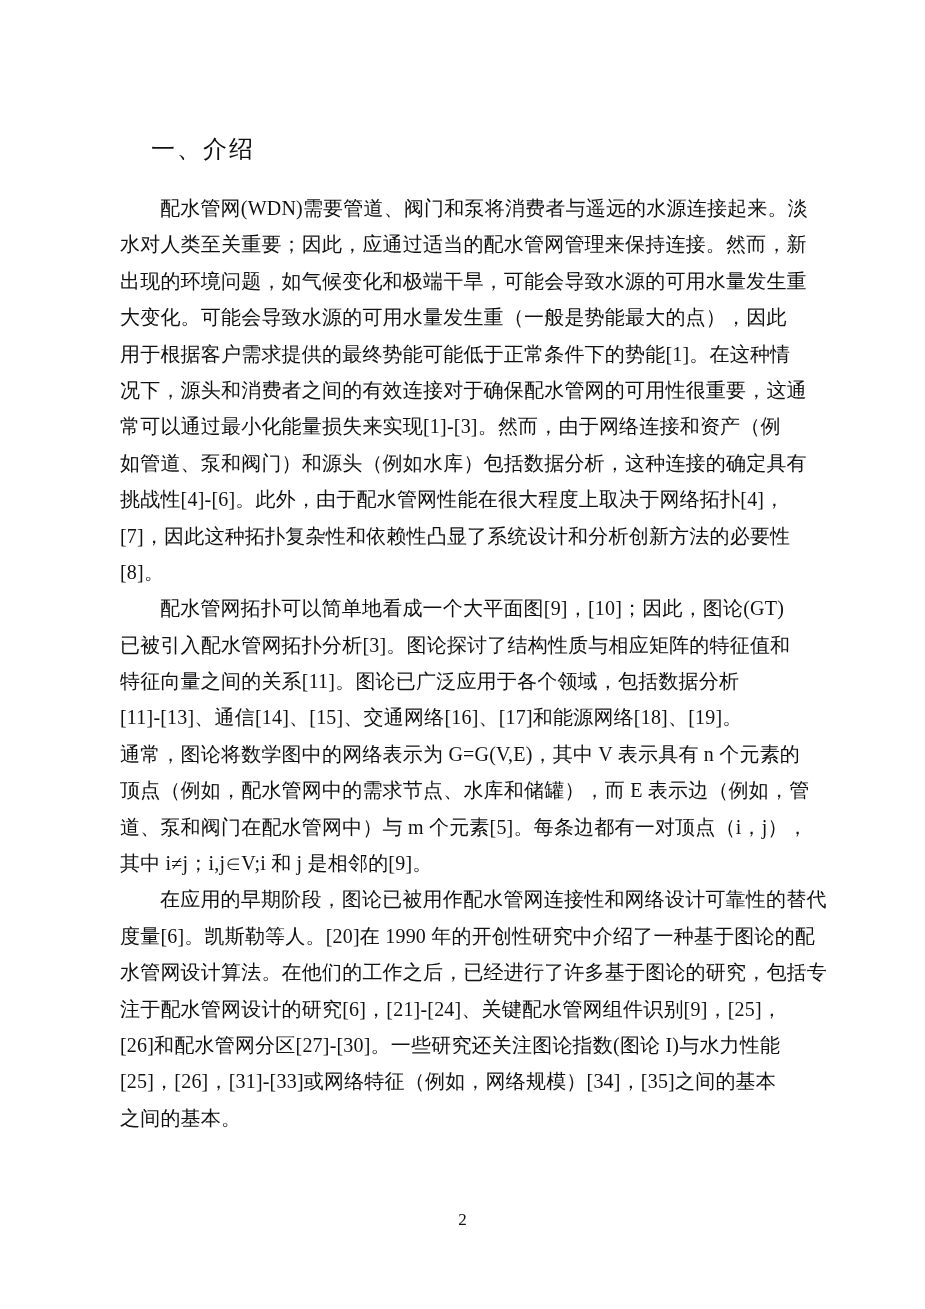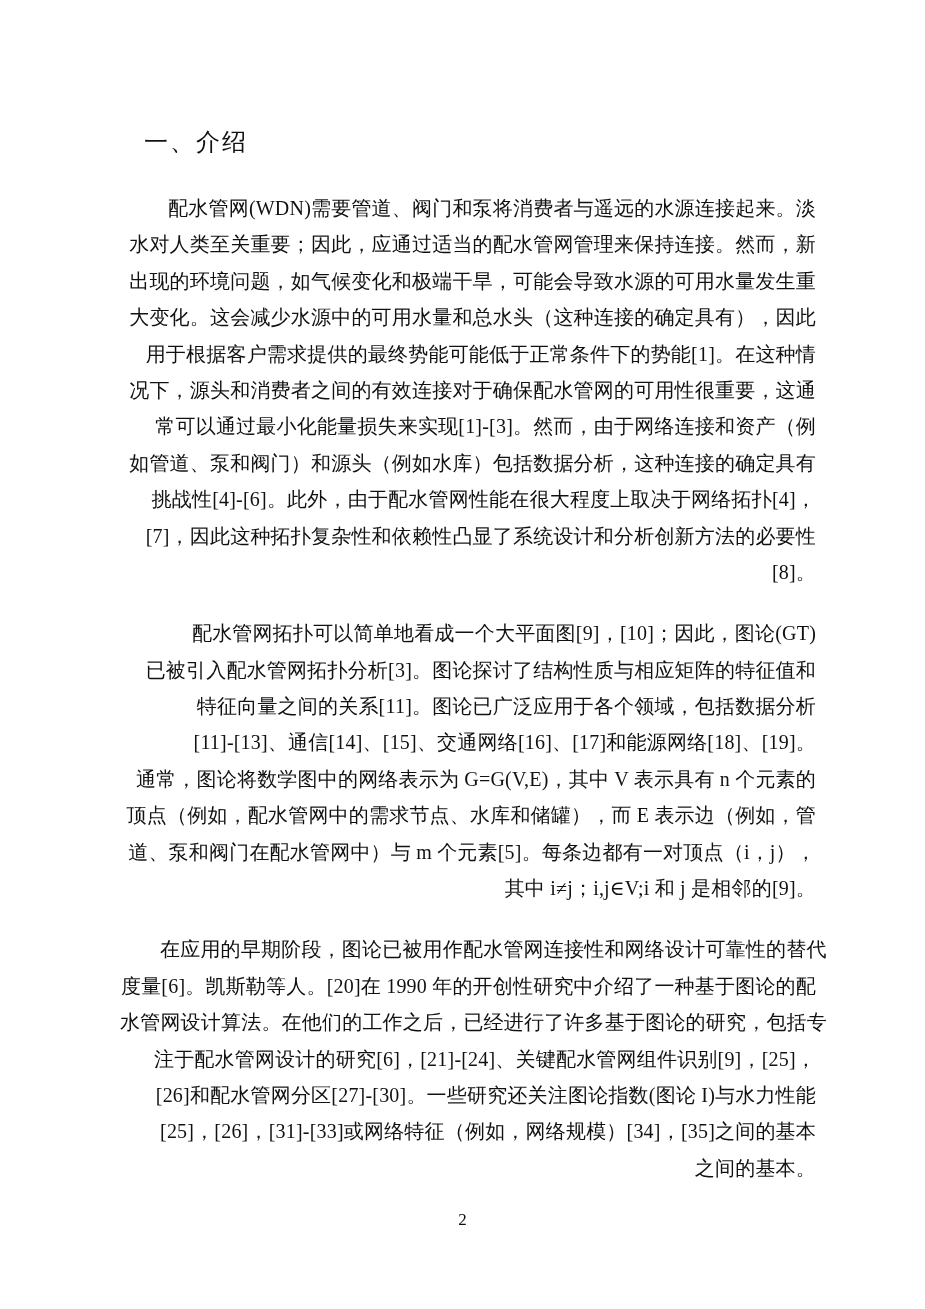--- a/index.html
+++ b/index.html
@@ -20,7 +20,7 @@
     position: absolute;
     left: 140px;
     top: 122px;
-    margin: 4px;
+    margin: 11px;
     font-size: 24px;
     font-weight: normal;
     letter-spacing: 2px;

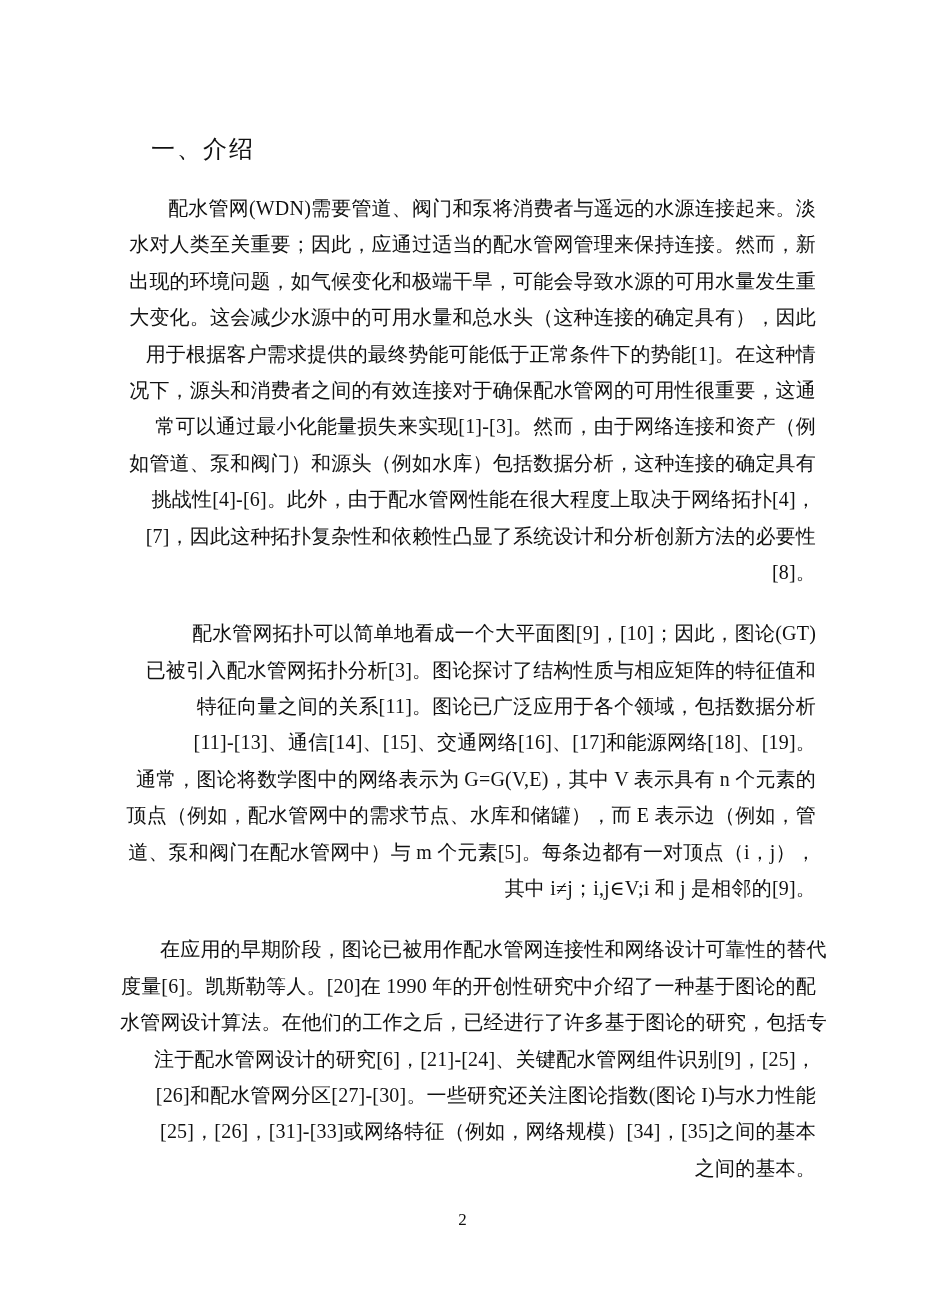--- a/index.html
+++ b/index.html
@@ -34,7 +34,6 @@
   }
   .paragraph {
     margin: 0;
-    text-align: right;
   }
   .paragraph + .paragraph {
     margin-top: 25px;

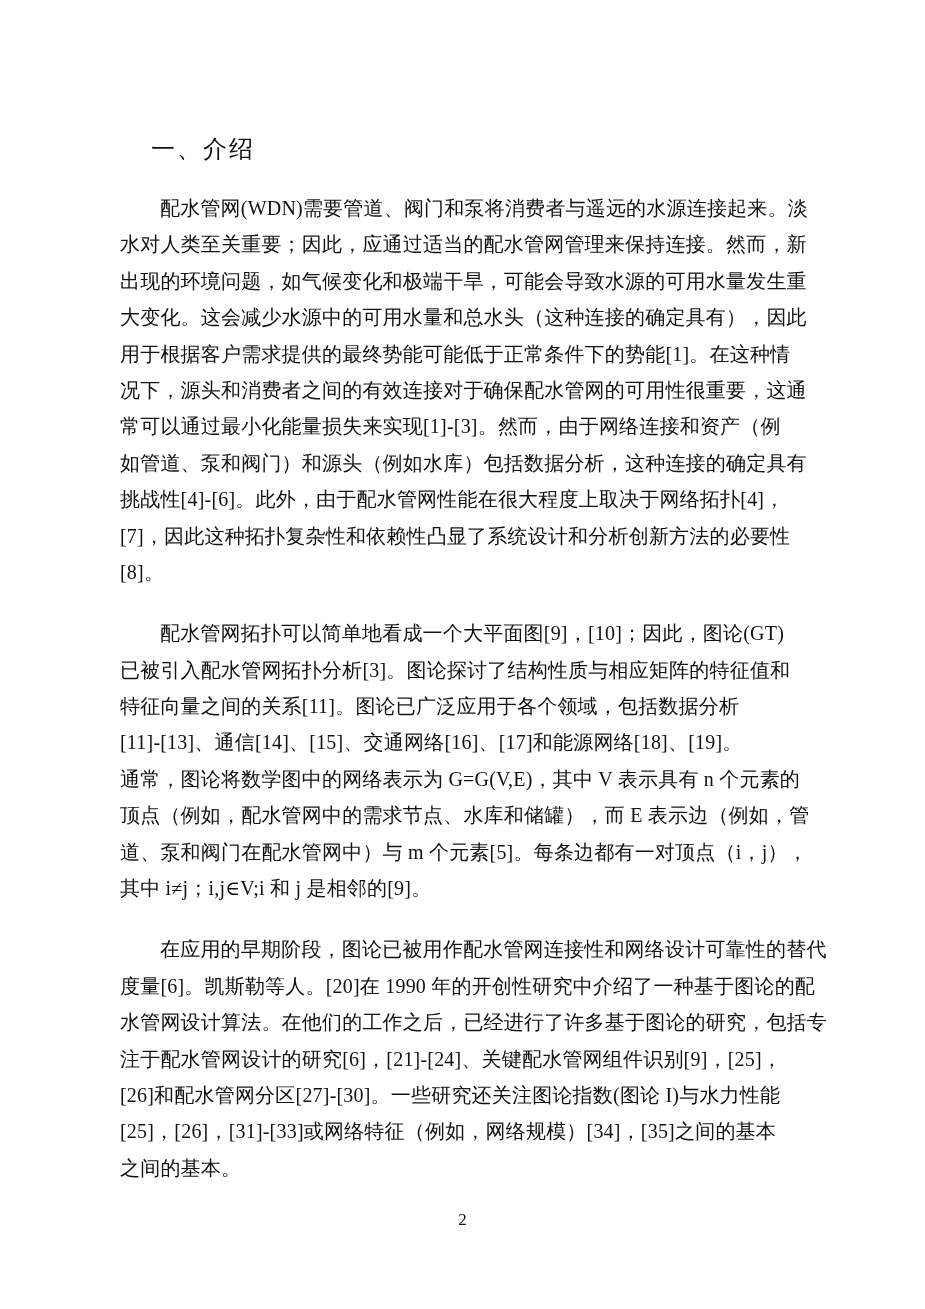--- a/index.html
+++ b/index.html
@@ -71,7 +71,7 @@
         <span class="line first">配水管网(WDN)需要管道、阀门和泵将消费者与遥远的水源连接起来。淡</span>
         <span class="line">水对人类至关重要；因此，应通过适当的配水管网管理来保持连接。然而，新</span>
         <span class="line">出现的环境问题，如气候变化和极端干旱，可能会导致水源的可用水量发生重</span>
-        <span class="line">大变化。这会减少水源中的可用水量和总水头（这种连接的确定具有），因此</span>
+        <span class="line">大变化。可能会导致水源的可用水量发生重（一般是势能最大的点），因此</span>
         <span class="line">用于根据客户需求提供的最终势能可能低于正常条件下的势能[1]。在这种情</span>
         <span class="line">况下，源头和消费者之间的有效连接对于确保配水管网的可用性很重要，这通</span>
         <span class="line">常可以通过最小化能量损失来实现[1]-[3]。然而，由于网络连接和资产（例</span>

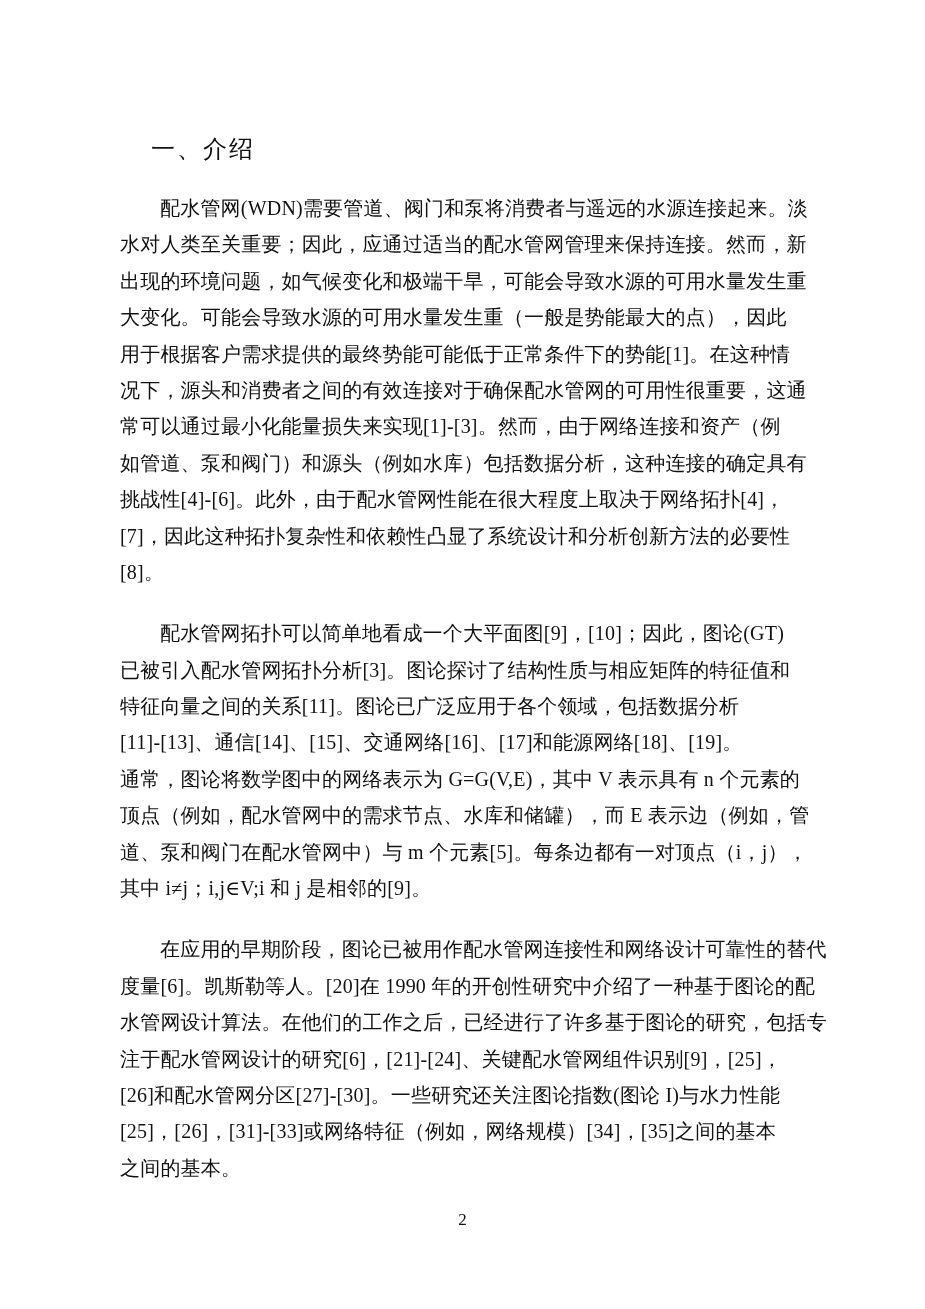--- a/index.html
+++ b/index.html
@@ -36,7 +36,7 @@
     margin: 0;
   }
   .paragraph + .paragraph {
-    margin-top: 25px;
+    font-family: Liberation Serif, serif;
   }
   .line {
     display: block;

